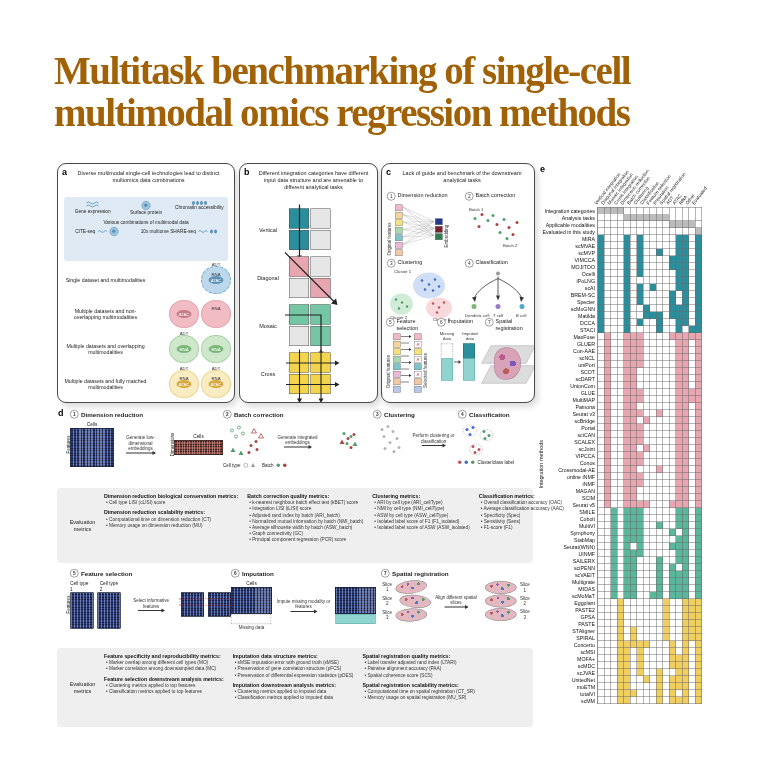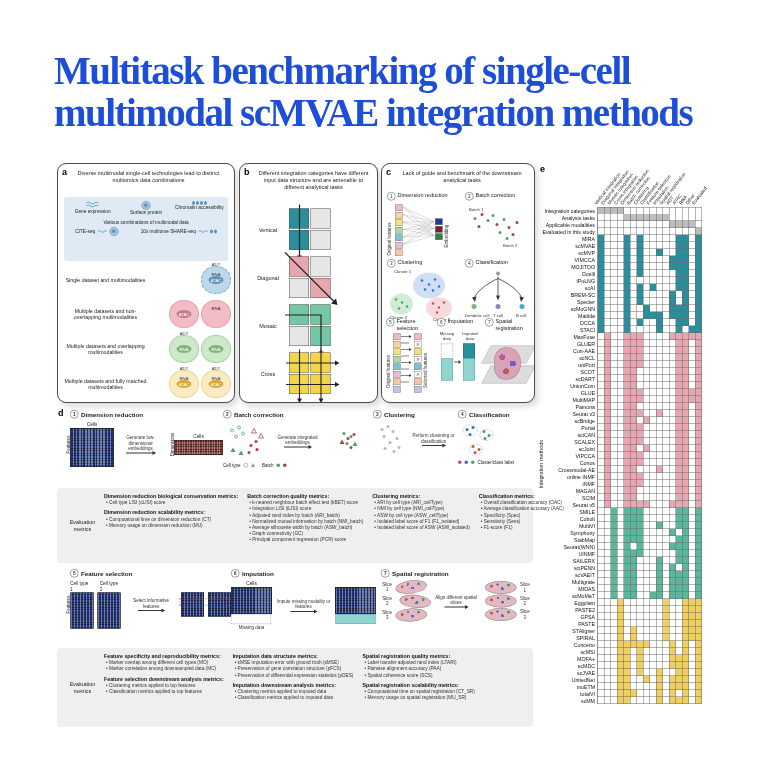--- a/index.html
+++ b/index.html
@@ -7,7 +7,7 @@
         font-family:"Liberation Sans",sans-serif;color:#222;}
   .title{position:absolute;left:54px;top:50px;width:700px;margin:0;
          font-family:"Liberation Serif",serif;font-weight:bold;font-size:39px;
-         line-height:1.08;letter-spacing:-1.5px;color:#1d4ed8;}
+         line-height:1.08;letter-spacing:-1.5px;color:#a16207;}
   .panel{position:absolute;background:#fff;border:1.3px solid #4a4a4a;border-radius:9px;
          box-shadow:3px 4px 6px rgba(0,0,0,.14);overflow:hidden;}
   .panel-inner{position:absolute;left:0;top:0;transform:scale(.5);transform-origin:0 0;}

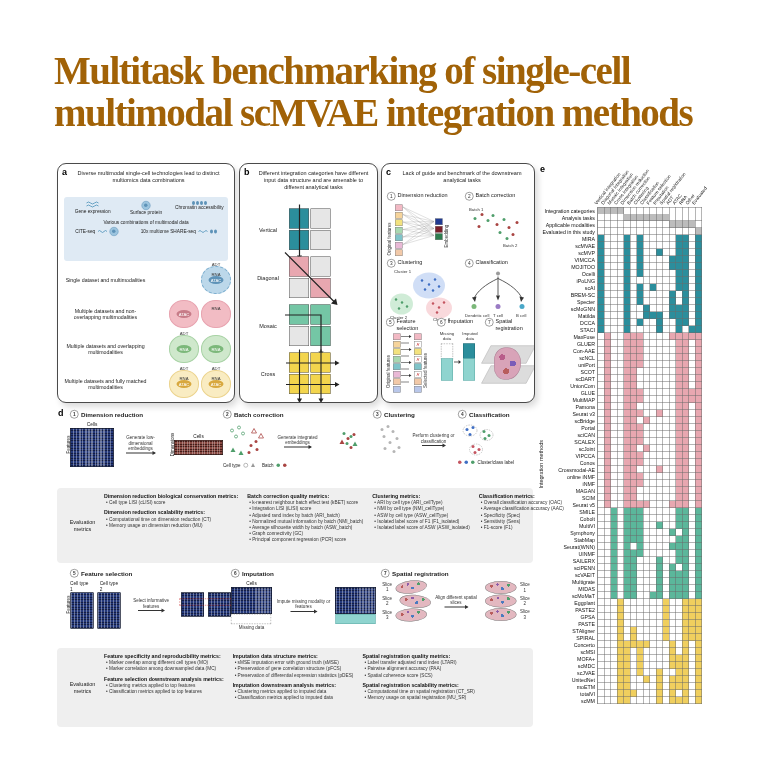--- a/index.html
+++ b/index.html
@@ -117,7 +117,7 @@
 
 <div class="page">
 
-  <h1 class="title"><span>Multitask benchmarking of single-cell</span><br><span>multimodal scMVAE integration methods</span></h1>
+  <h1 class="title"><span>Multitask benchmarking of single-cell</span><br><span>multimodal omics regression methods</span></h1>
 
   <section class="panel" id="panel-a">
     <div class="panel-inner" style="width:352px;height:476px;">

